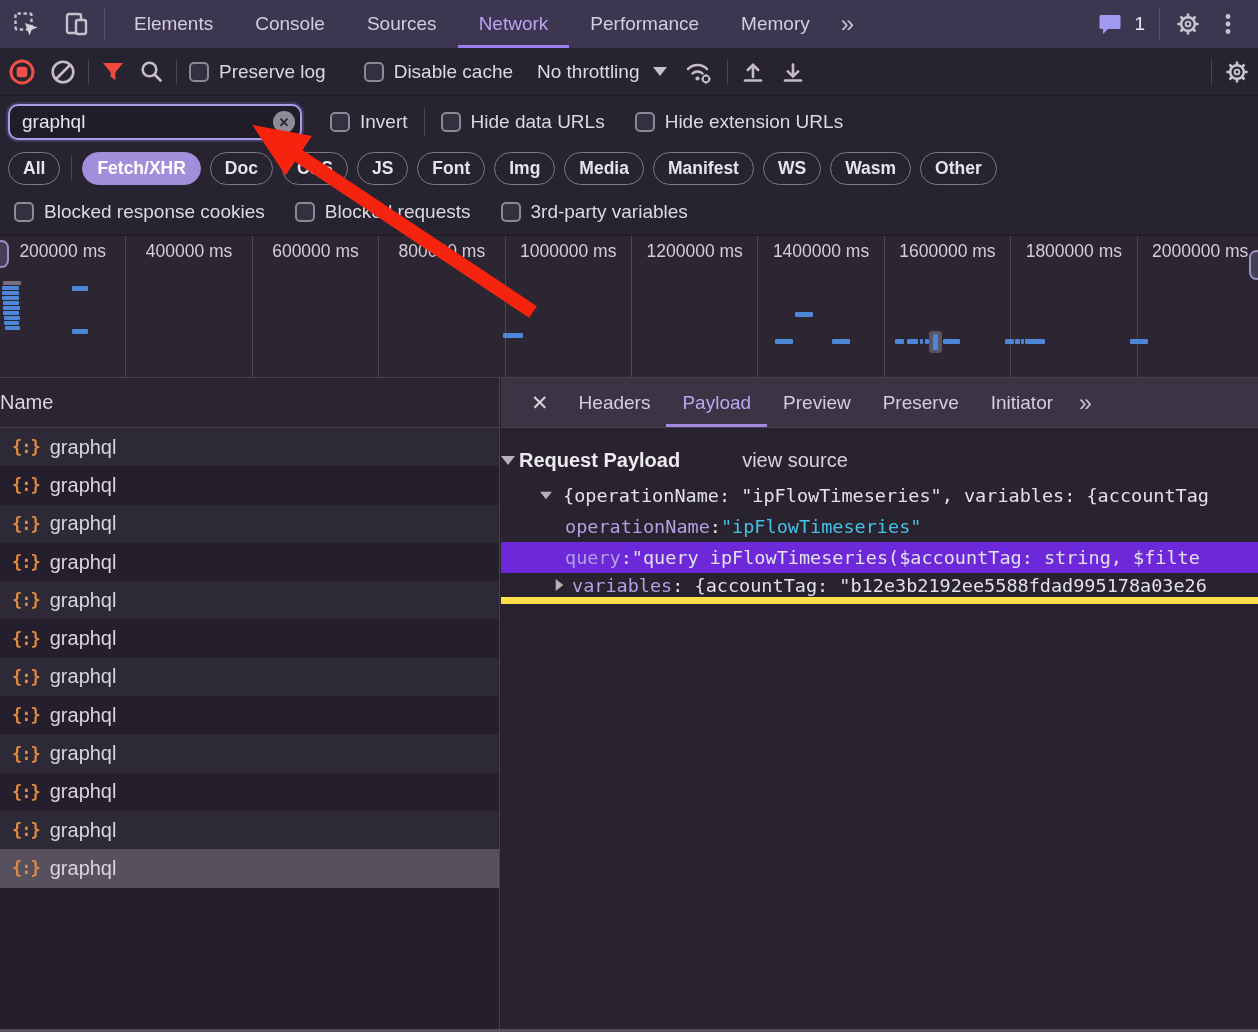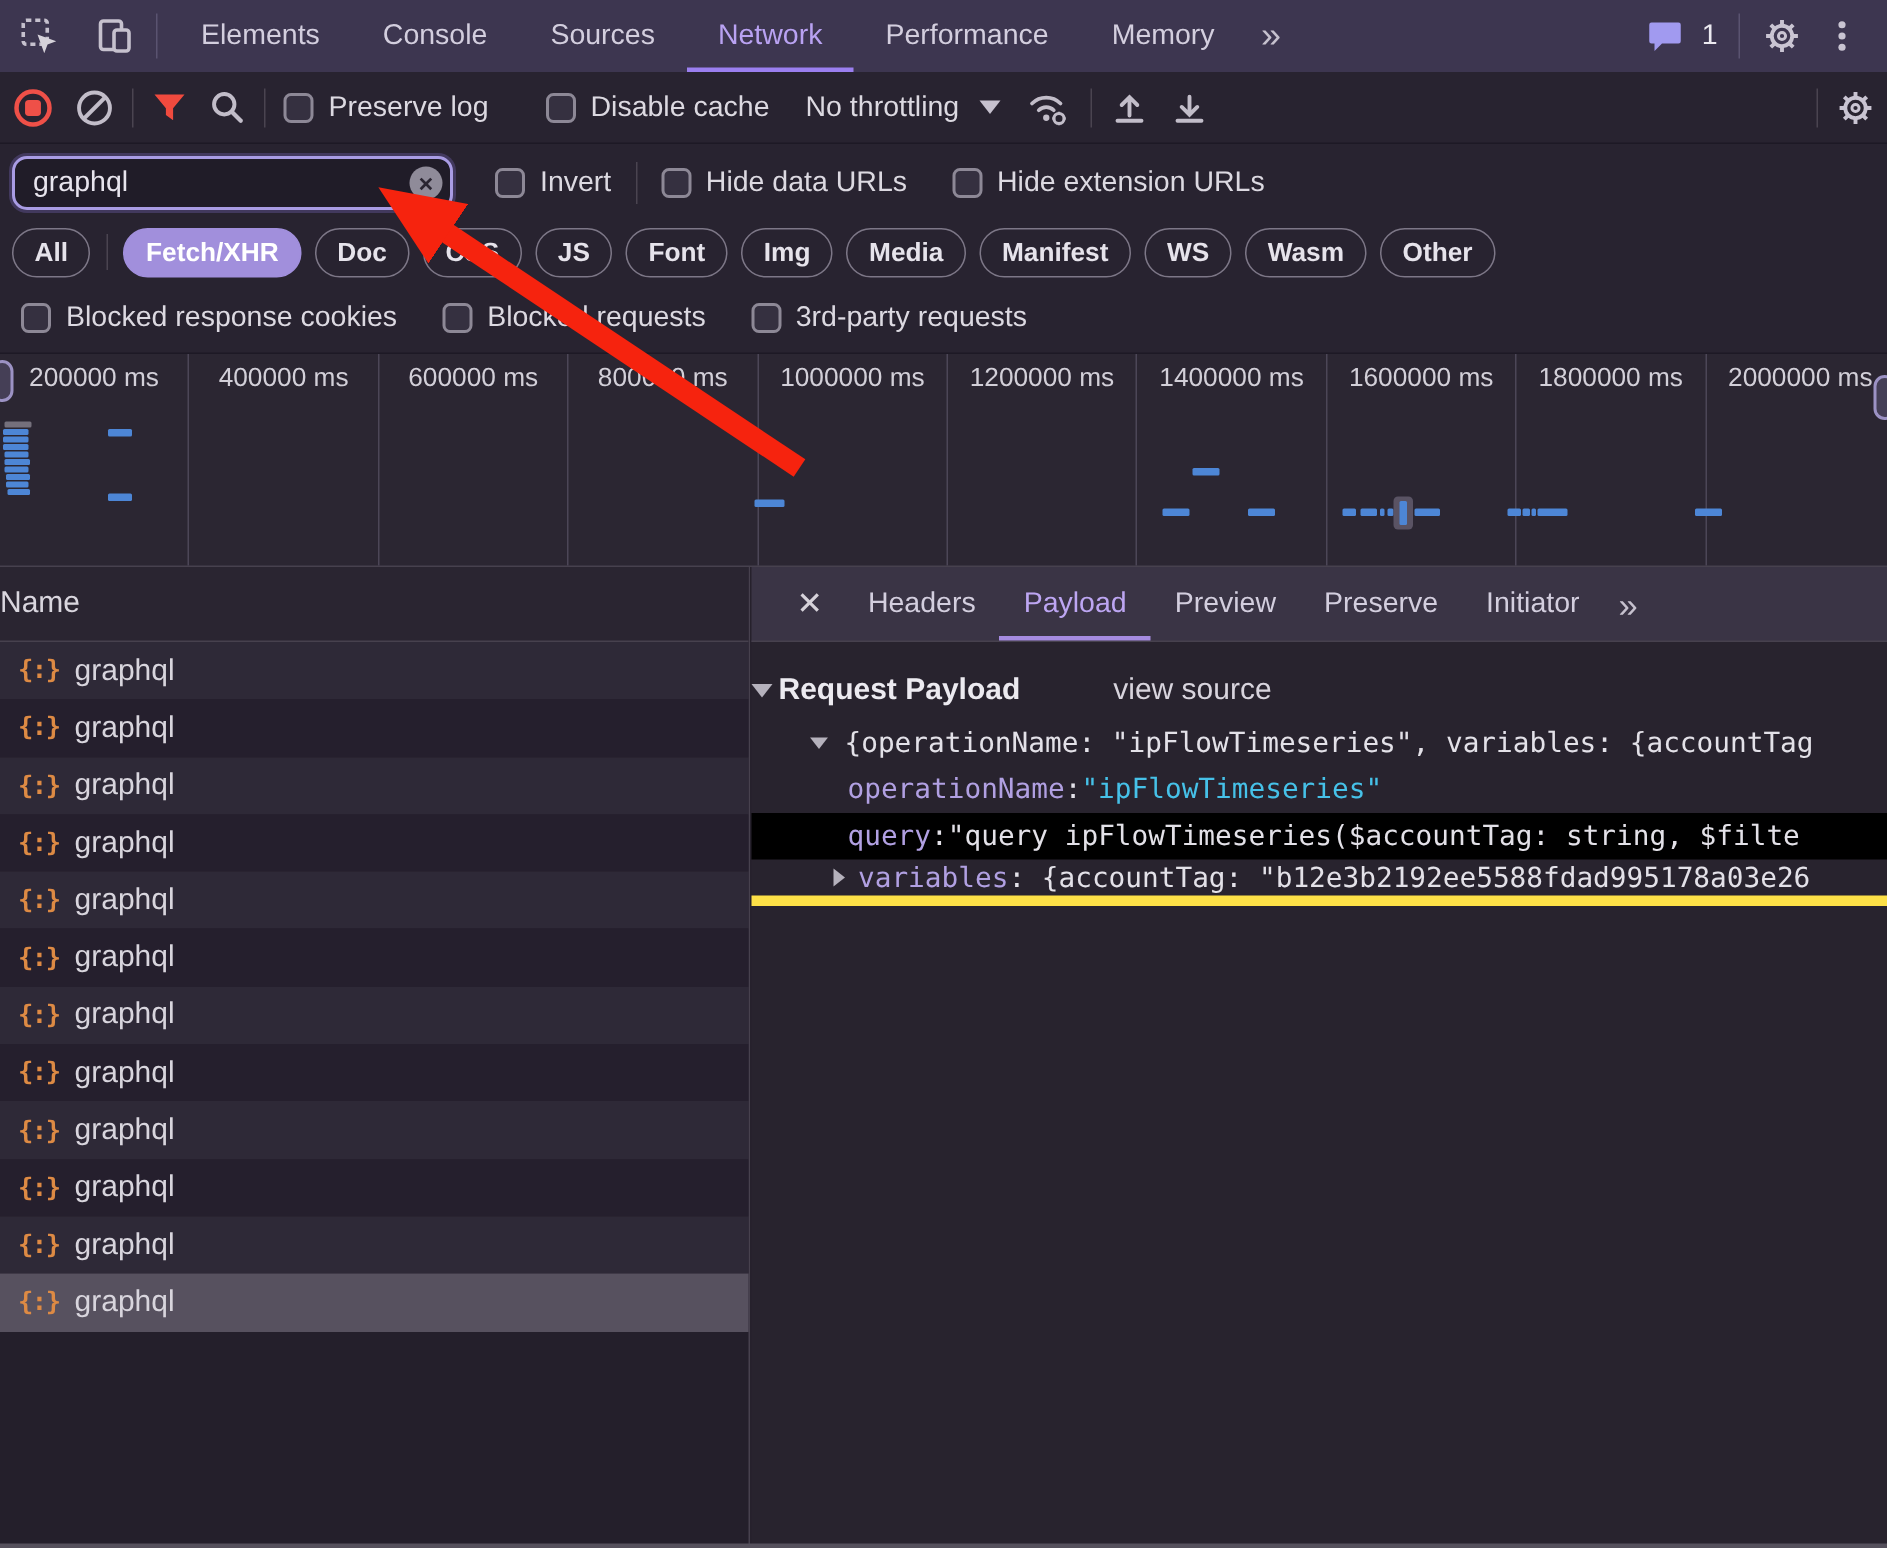--- a/index.html
+++ b/index.html
@@ -296,7 +296,7 @@
     </div>
     <div class="cb-group">
       <span class="cb"></span>
-      <span class="cb-label">3rd-party requests</span>
+      <span class="cb-label">3rd-party variables</span>
     </div>
   </div>
 

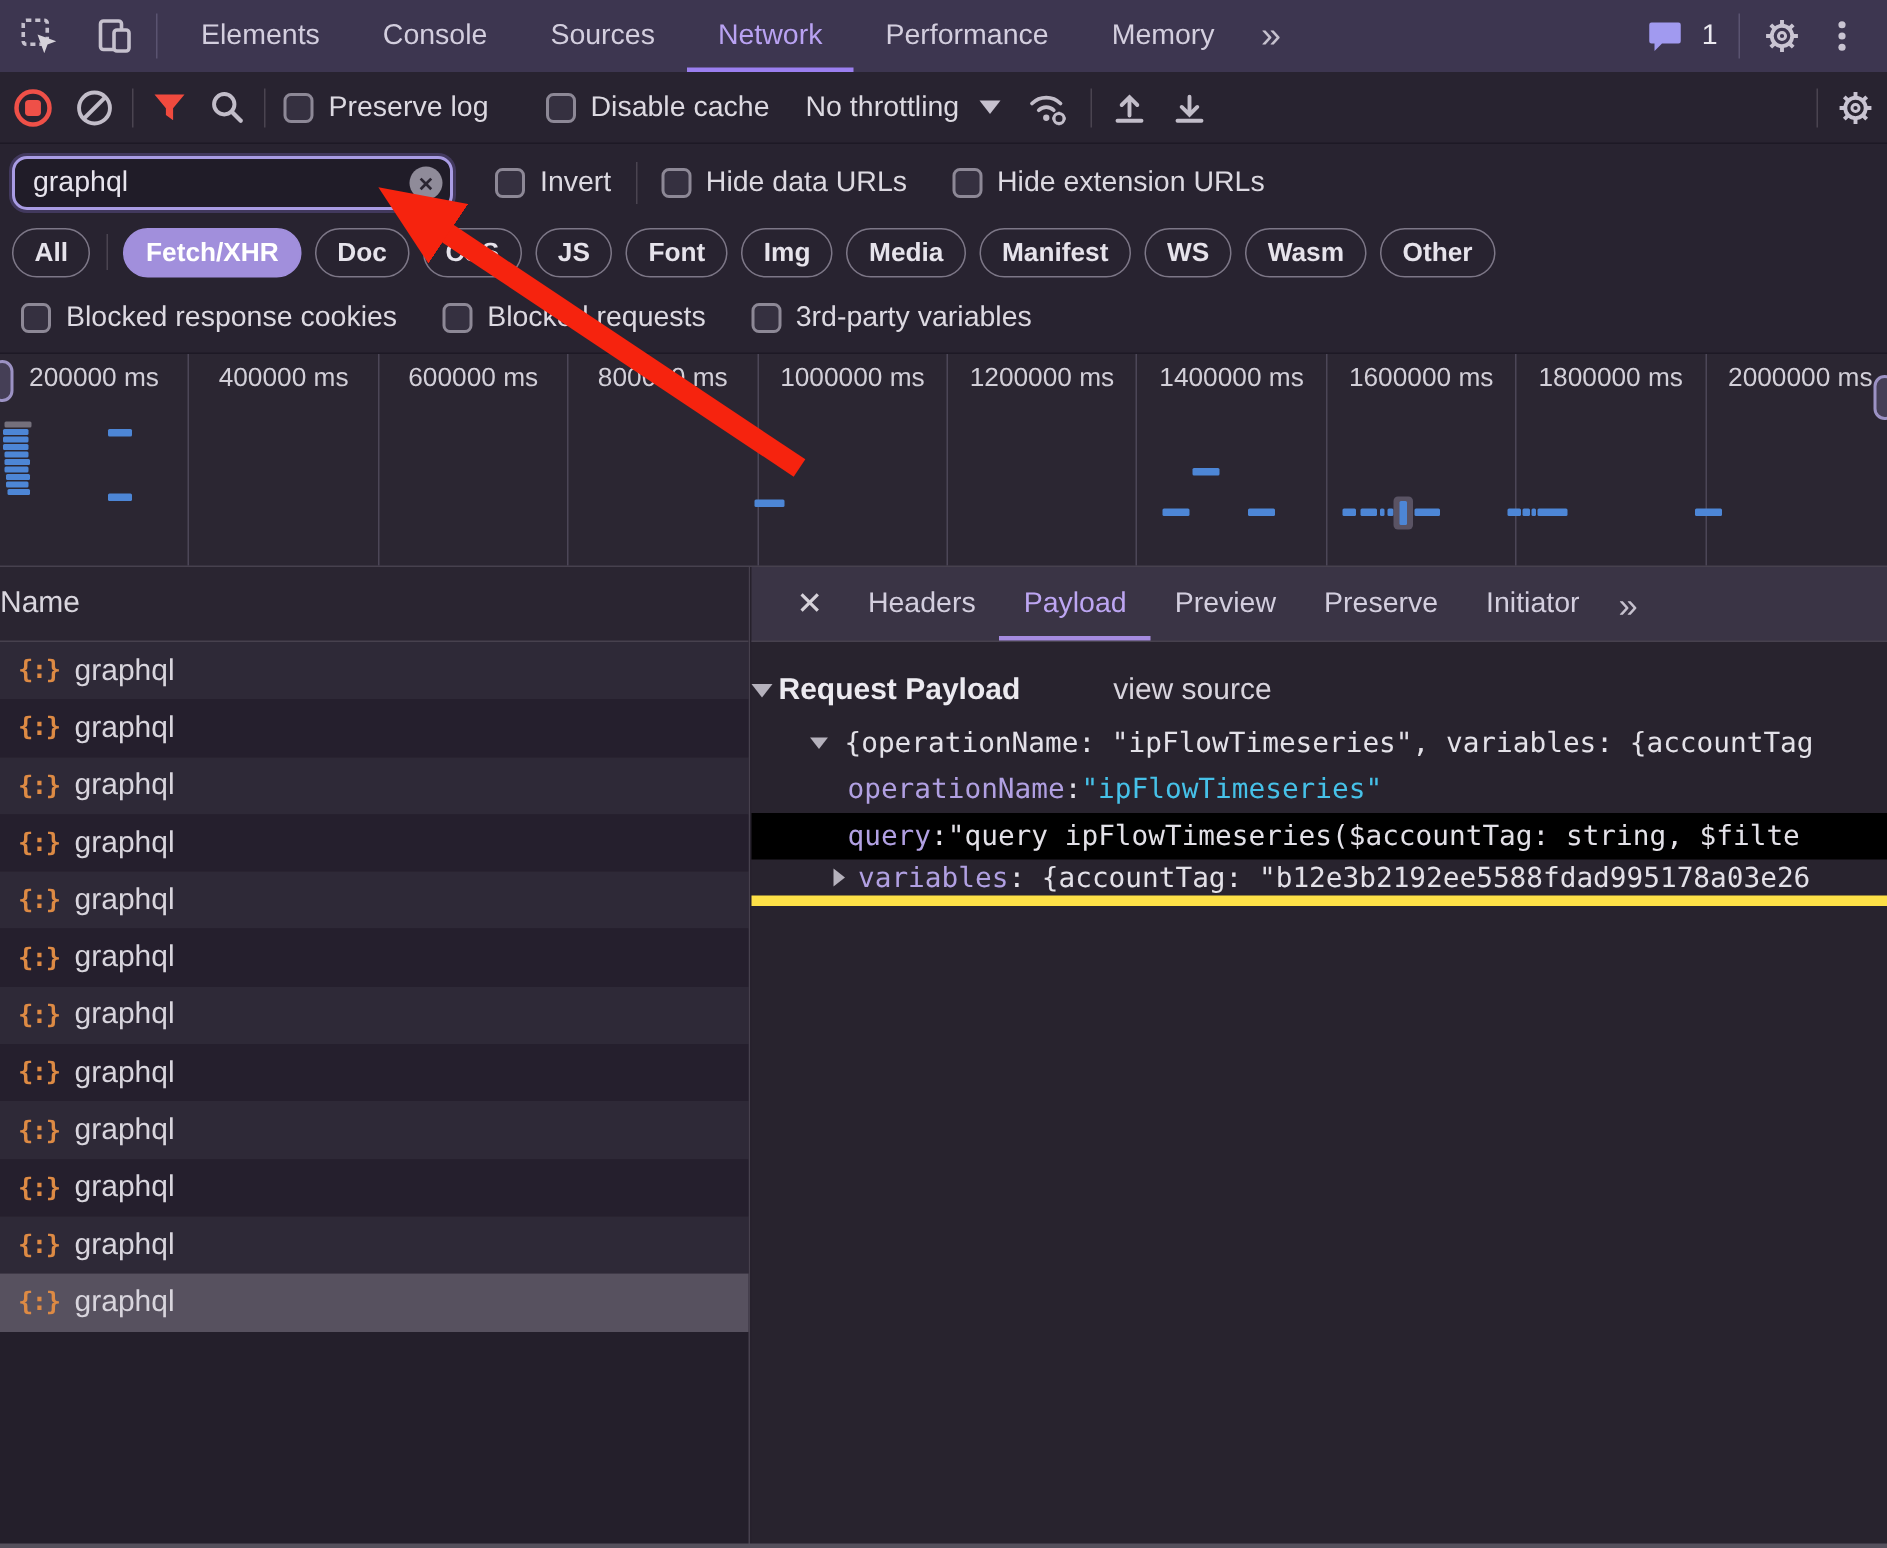--- a/index.html
+++ b/index.html
@@ -107,7 +107,7 @@
   .pl-key { color:#b1a0e2; }
   .pl-str { color:#46c1e8; }
   .pl-plain { color:#e3e1e8; }
-  .pl-highlight { background:#000000; }
+  .pl-highlight { background:#6d28d9; }
   .pl-sep { border-bottom:7px solid #fde047; }
   .indent1 { padding-left:38px; } .indent2 { padding-left:64px; } .indent3 { padding-left:54px; }
 

